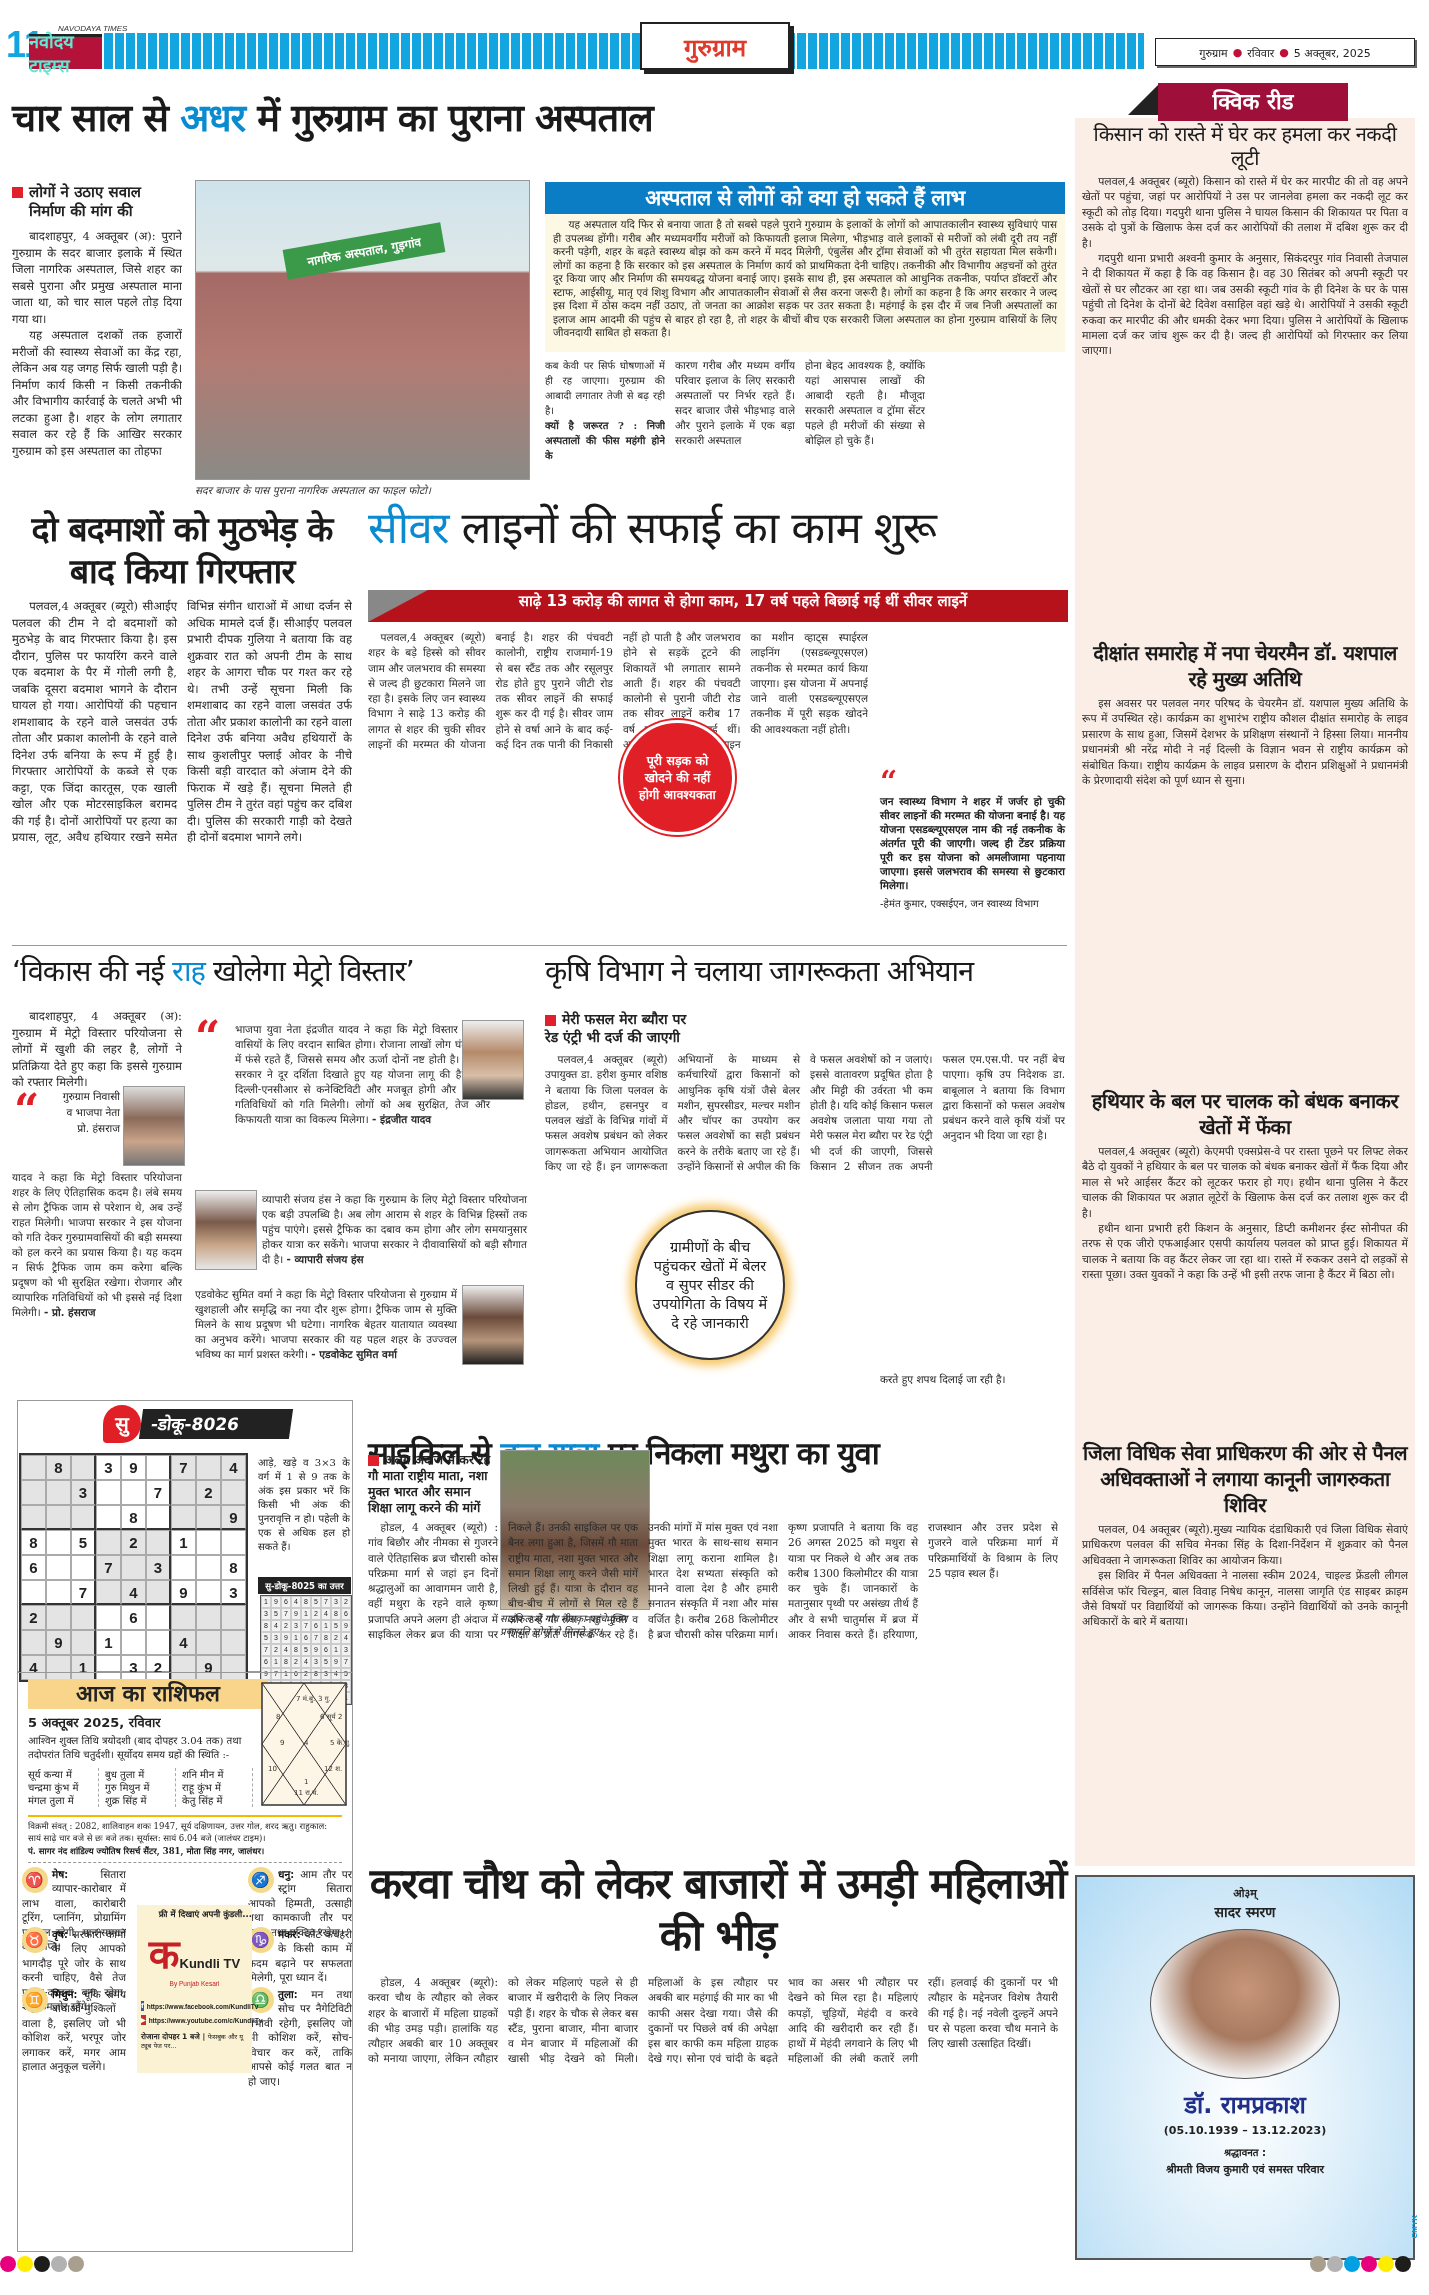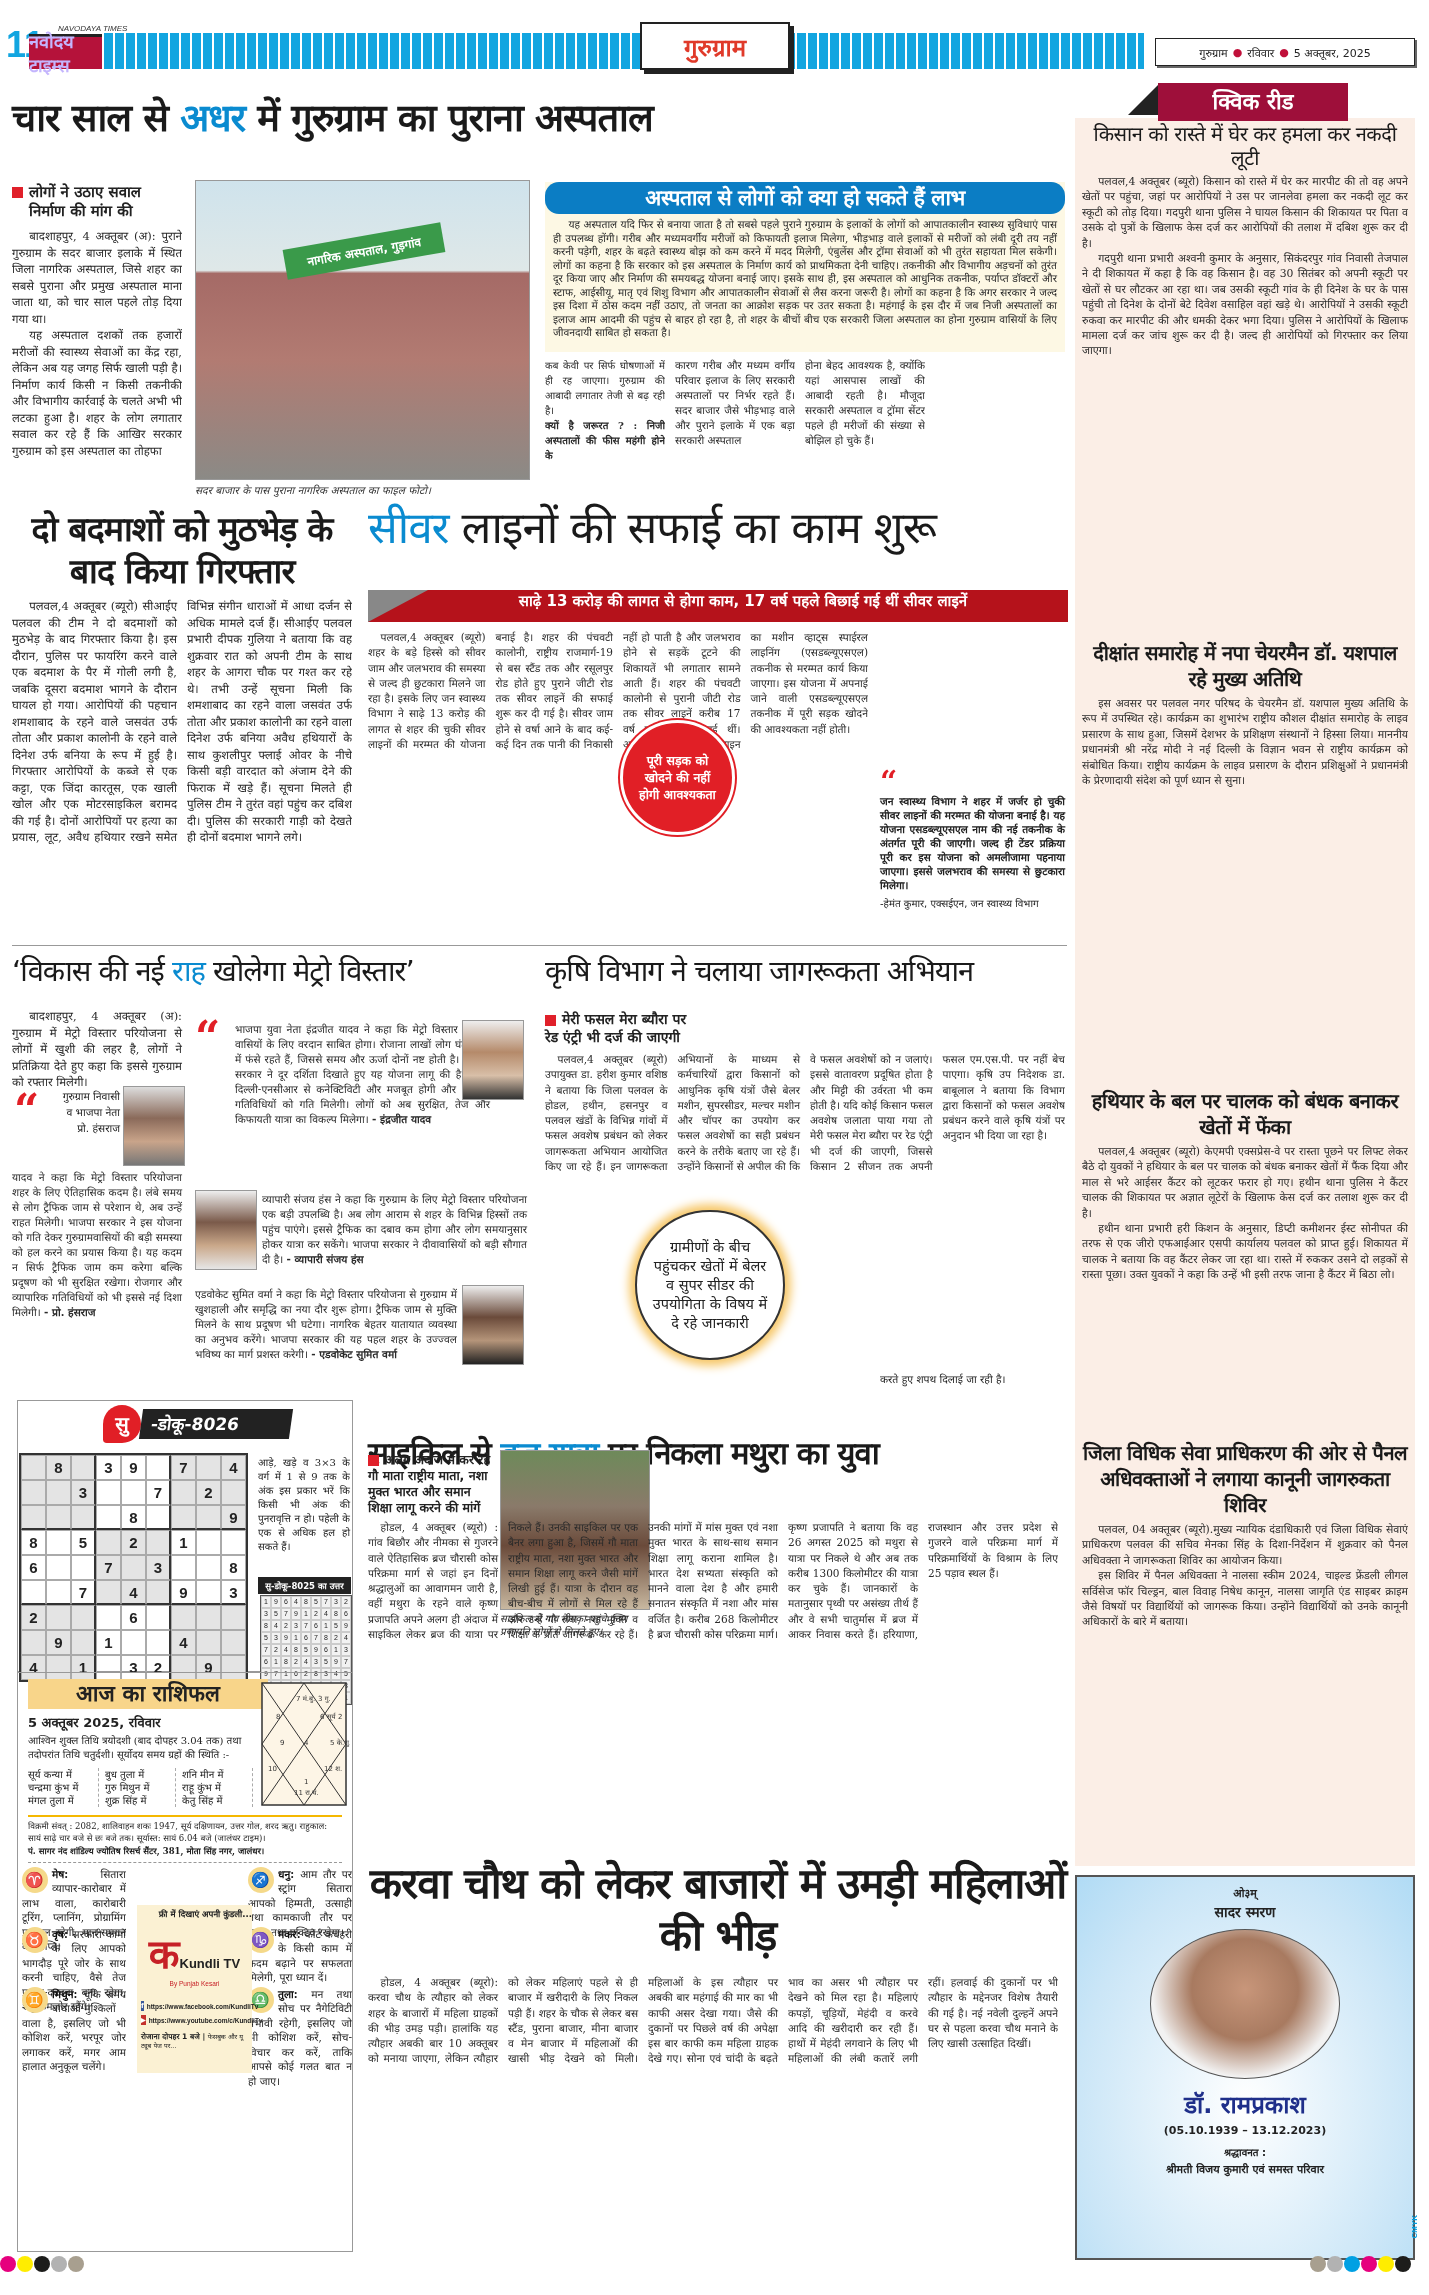--- a/index.html
+++ b/index.html
@@ -33,7 +33,7 @@
 <div class="abs" style="left:0;top:20px;width:1429px;height:60px;">
   <div class="abs" style="left:6px;top:4px;font:bold 36px 'Liberation Sans',sans-serif;color:#12a5e0;">11</div>
   <div class="abs" style="left:58px;top:4px;font:italic 8px 'Liberation Sans',sans-serif;color:#333;">NAVODAYA TIMES</div>
-  <div class="abs" style="left:29px;top:14px;width:73px;height:35px;background:#b5123a;color:#c4b5fd;font:bold 18px 'DejaVu Sans',sans-serif;display:flex;align-items:center;justify-content:center;border-top:3px solid #222;">नवोदय टाइम्स</div>
+  <div class="abs" style="left:29px;top:14px;width:73px;height:35px;background:#b5123a;color:#5eead4;font:bold 18px 'DejaVu Sans',sans-serif;display:flex;align-items:center;justify-content:center;border-top:3px solid #222;">नवोदय टाइम्स</div>
   <div class="abs mast-stripes" style="left:104px;top:13px;width:1040px;height:36px;"></div>
   <div class="abs" style="left:640px;top:2px;width:150px;height:48px;background:#fff;border:2px solid #222;box-shadow:4px 4px 0 #222;color:#e03a2a;font:bold 24px 'DejaVu Sans',sans-serif;display:flex;align-items:center;justify-content:center;">गुरुग्राम</div>
   <div class="abs" style="left:1155px;top:18px;width:260px;height:28px;border:1px solid #222;box-shadow:2px 2px 0 #666;background:#fff;font:11px 'DejaVu Sans',sans-serif;display:flex;align-items:center;justify-content:center;gap:5px;">

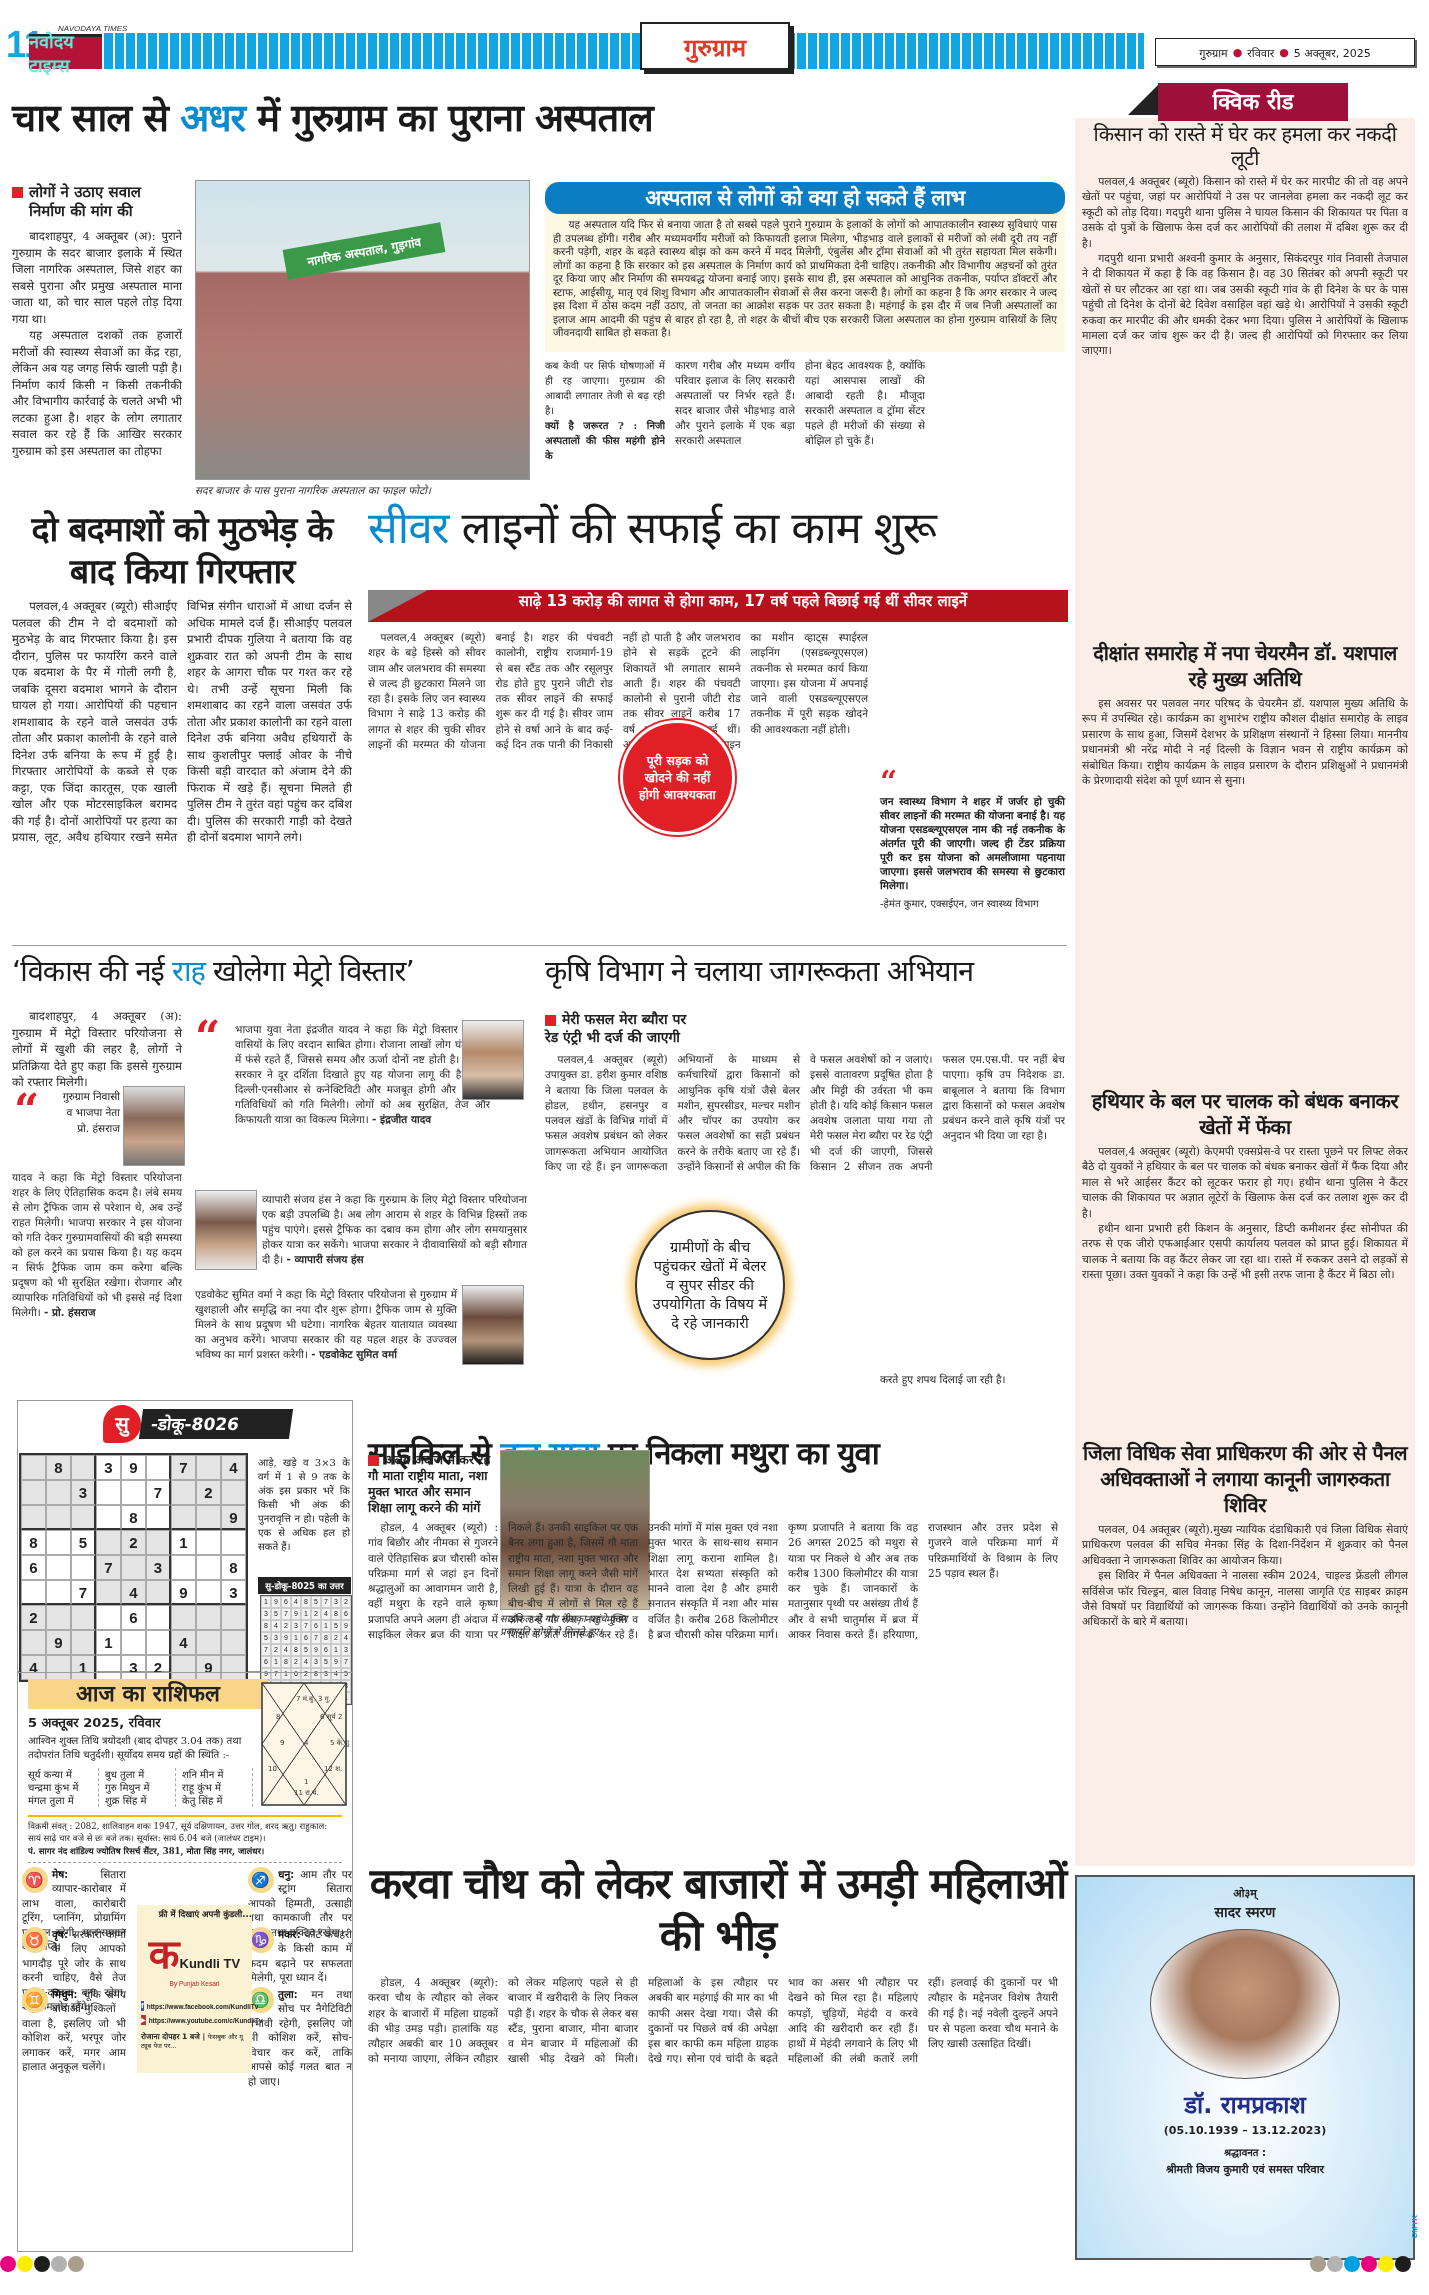--- a/index.html
+++ b/index.html
@@ -64,7 +64,7 @@
 <div class="abs" style="left:195px;top:483px;width:335px;font:italic 10.5px 'DejaVu Serif',serif;color:#333;">सदर बाजार के पास पुराना नागरिक अस्पताल का फाइल फोटो।</div>
 
 <div class="abs" style="left:545px;top:182px;width:520px;height:170px;background:#fdf8e4;">
-  <div style="background:#0b7dc4;color:#fff;font:bold 21px 'DejaVu Sans',sans-serif;text-align:center;height:32px;line-height:32px;letter-spacing:-0.5px;border-radius:14px;">अस्पताल से लोगों को क्या हो सकते हैं लाभ</div>
+  <div style="background:#0b7dc4;color:#fff;font:bold 21px 'DejaVu Sans',sans-serif;text-align:center;height:32px;line-height:32px;letter-spacing:-0.5px;">अस्पताल से लोगों को क्या हो सकते हैं लाभ</div>
   <div class="body-text" style="padding:4px 8px;font-size:10.4px;line-height:13.5px;text-indent:1.5em;height:136px;overflow:hidden;">यह अस्पताल यदि फिर से बनाया जाता है तो सबसे पहले पुराने गुरुग्राम के इलाकों के लोगों को आपातकालीन स्वास्थ्य सुविधाएं पास ही उपलब्ध होंगी। गरीब और मध्यमवर्गीय मरीजों को किफायती इलाज मिलेगा, भीड़भाड़ वाले इलाकों से मरीजों को लंबी दूरी तय नहीं करनी पड़ेगी, शहर के बढ़ते स्वास्थ्य बोझ को कम करने में मदद मिलेगी, एंबुलेंस और ट्रॉमा सेवाओं को भी तुरंत सहायता मिल सकेगी। लोगों का कहना है कि सरकार को इस अस्पताल के निर्माण कार्य को प्राथमिकता देनी चाहिए। तकनीकी और विभागीय अड़चनों को तुरंत दूर किया जाए और निर्माण की समयबद्ध योजना बनाई जाए। इसके साथ ही, इस अस्पताल को आधुनिक तकनीक, पर्याप्त डॉक्टरों और स्टाफ, आईसीयू, मातृ एवं शिशु विभाग और आपातकालीन सेवाओं से लैस करना जरूरी है। लोगों का कहना है कि अगर सरकार ने जल्द इस दिशा में ठोस कदम नहीं उठाए, तो जनता का आक्रोश सड़क पर उतर सकता है। महंगाई के इस दौर में जब निजी अस्पतालों का इलाज आम आदमी की पहुंच से बाहर हो रहा है, तो शहर के बीचों बीच एक सरकारी जिला अस्पताल का होना गुरुग्राम वासियों के लिए जीवनदायी साबित हो सकता है।</div>
 </div>
 <div class="abs body-text" style="left:545px;top:358px;width:120px;font-size:10px;line-height:15px;height:130px;overflow:hidden;">

